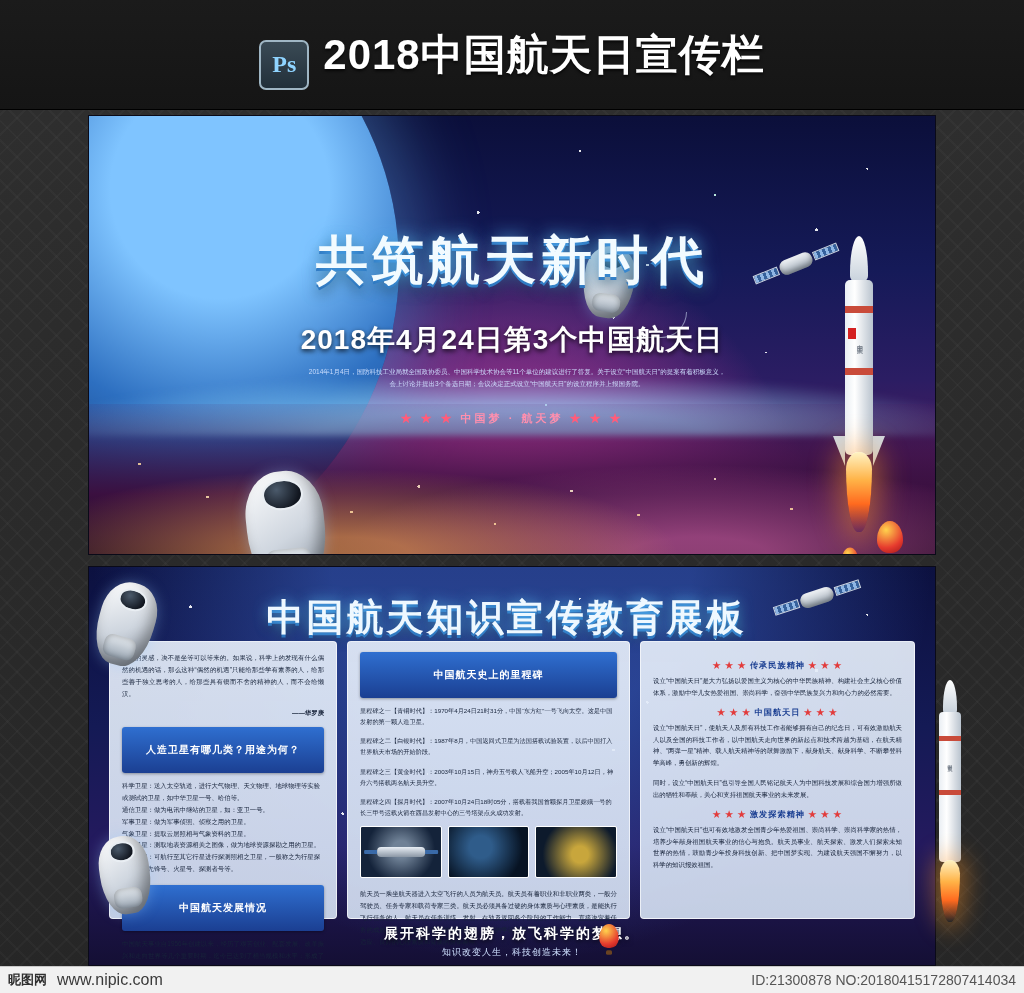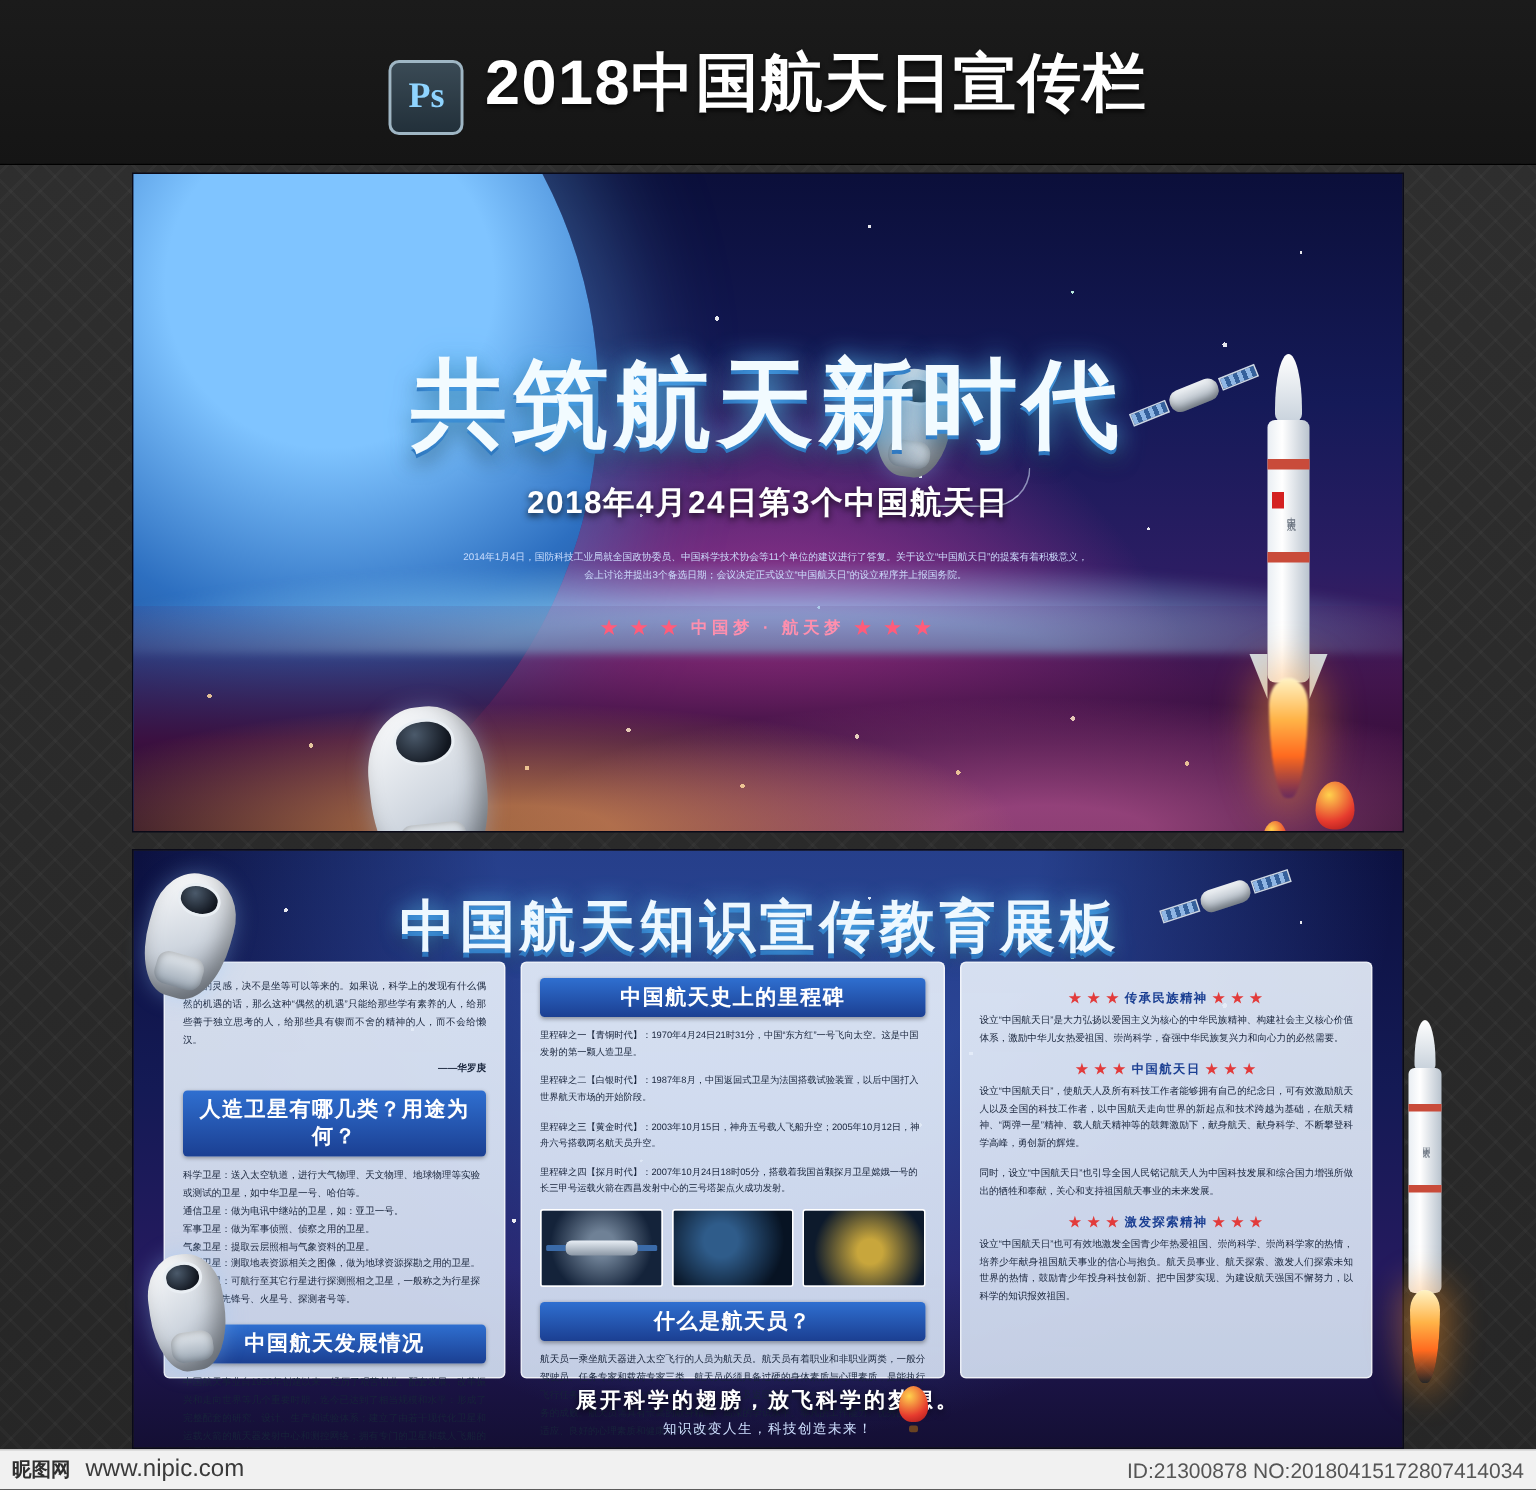--- a/index.html
+++ b/index.html
@@ -106,7 +106,7 @@
   }
   .banner-title{
     position:absolute;left:0;right:0;top:110px;text-align:center;
-    font-size:64px;font-weight:bold;letter-spacing:4px;
+    font-size:52px;font-weight:bold;letter-spacing:4px;
     color:#f2fbff;
     text-shadow:0 0 18px rgba(90,190,255,.95), 0 3px 0 #2a6fb8, 0 6px 14px rgba(0,0,0,.6);
     font-family:"DejaVu Sans", sans-serif;

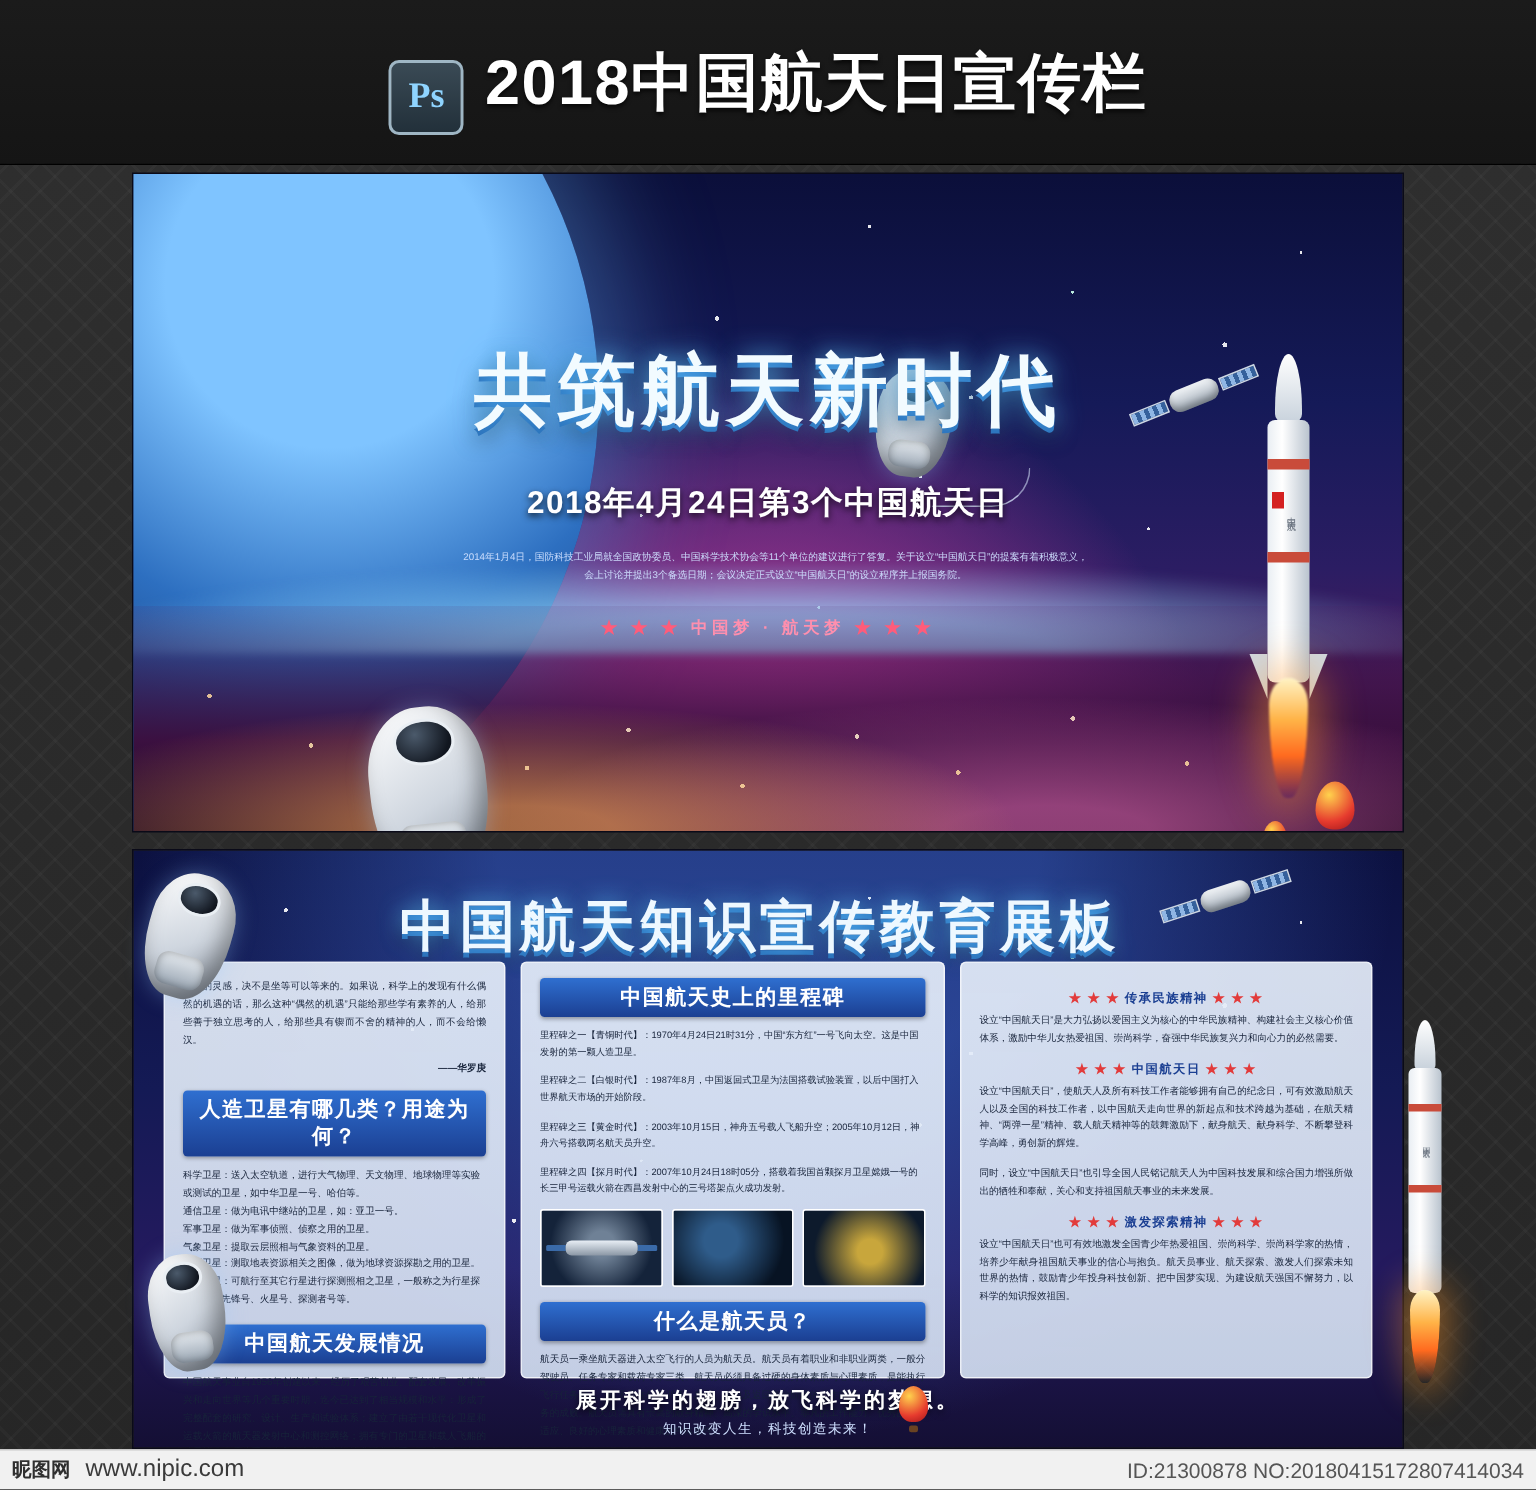--- a/index.html
+++ b/index.html
@@ -113,7 +113,7 @@
   }
   .banner-sub{
     position:absolute;left:0;right:0;top:205px;text-align:center;
-    color:#fff;font-size:21px;font-weight:bold;letter-spacing:1px;
+    color:#fff;font-size:28px;font-weight:bold;letter-spacing:1px;
     text-shadow:0 2px 5px rgba(0,0,0,.8);
   }
   .banner-para{

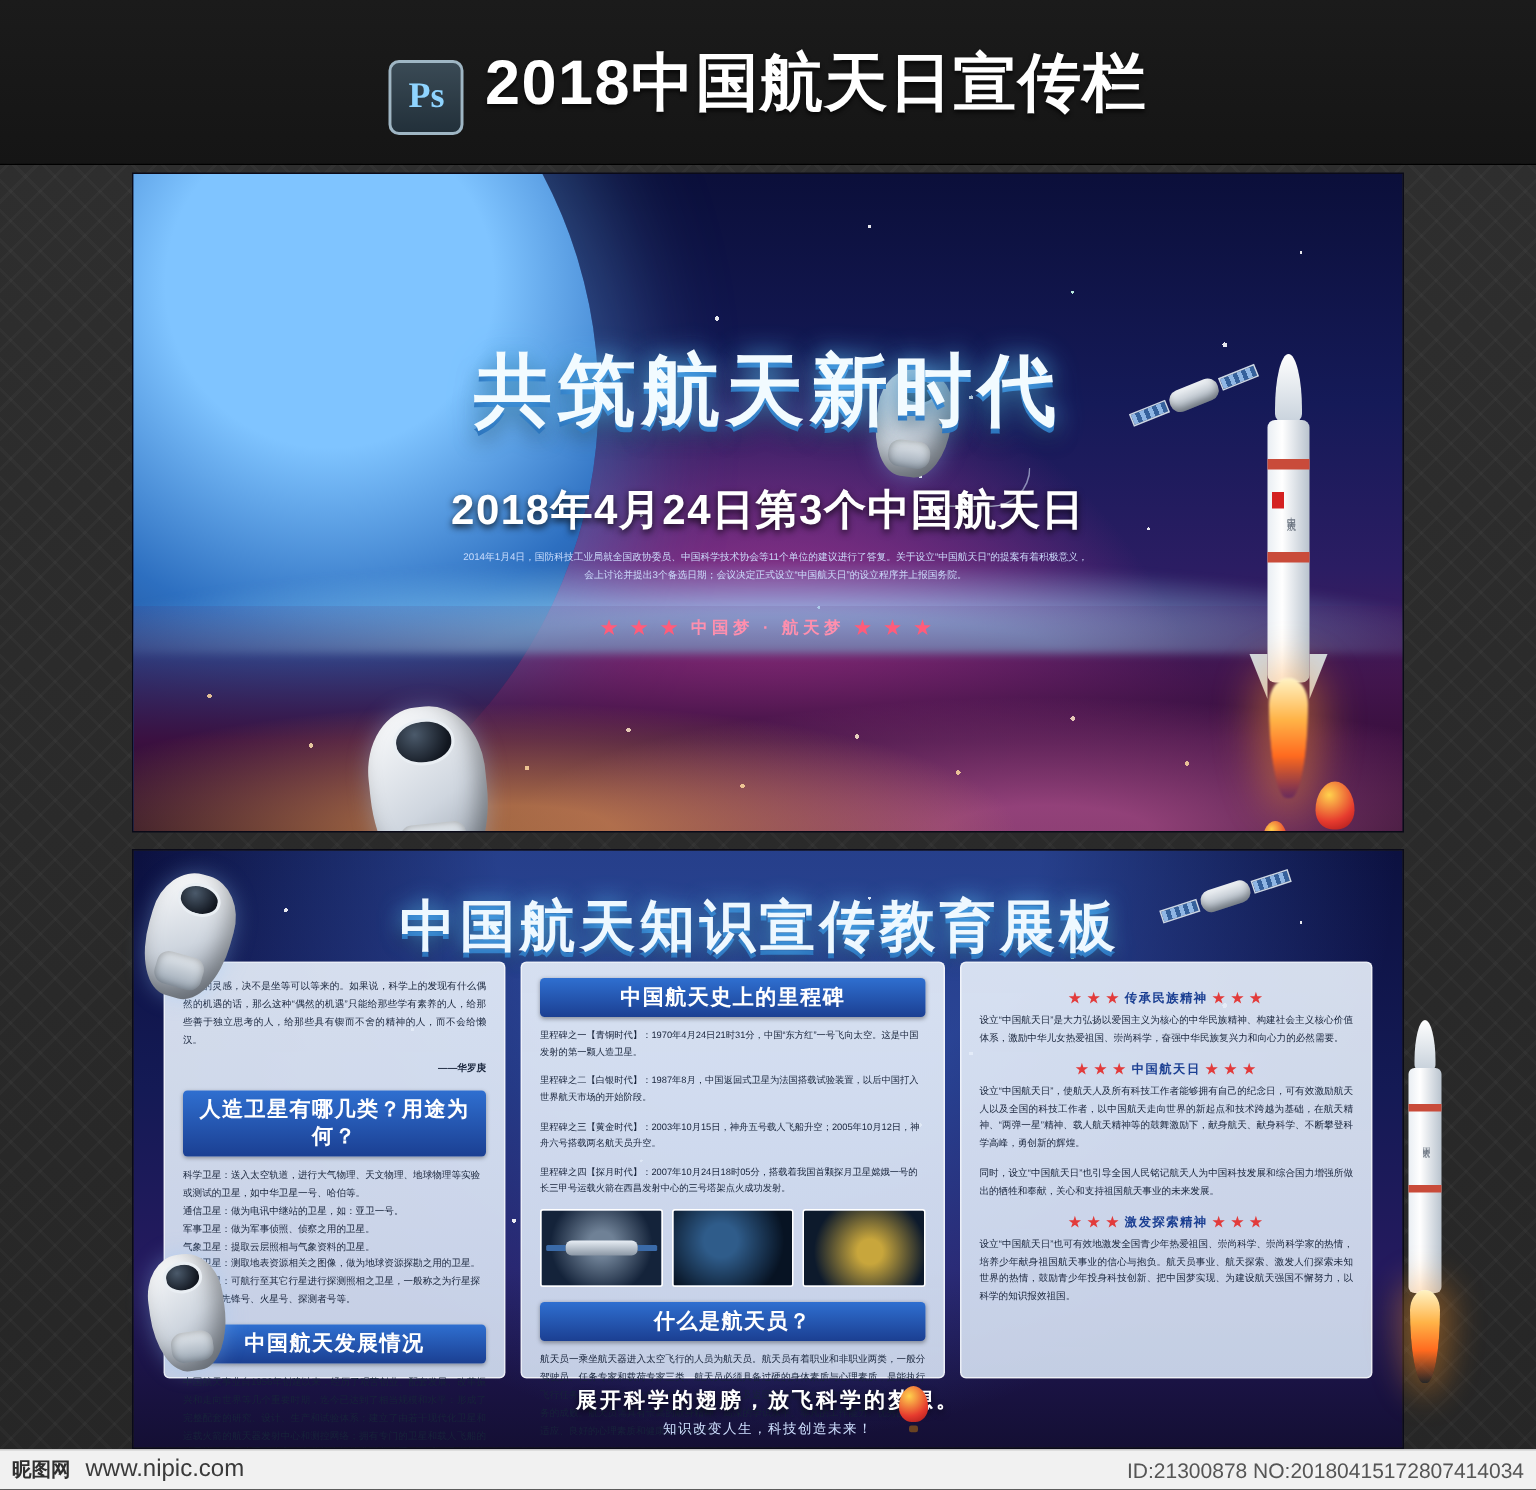--- a/index.html
+++ b/index.html
@@ -239,8 +239,8 @@
   .sect-head{
     margin:0 auto 7px;
     background:linear-gradient(#2f6fd0,#1b3f92);
-    color:#fff; font-size:14px; font-weight:bold; letter-spacing:1px;
-    text-align:center; padding:4px 10px; border-radius:3px;
+    color:#fff; font-size:10px; font-weight:bold; letter-spacing:1px;
+    text-align:center; padding:16px 10px; border-radius:3px;
     box-shadow:0 1px 3px rgba(0,0,0,.35);
     display:block;
   }

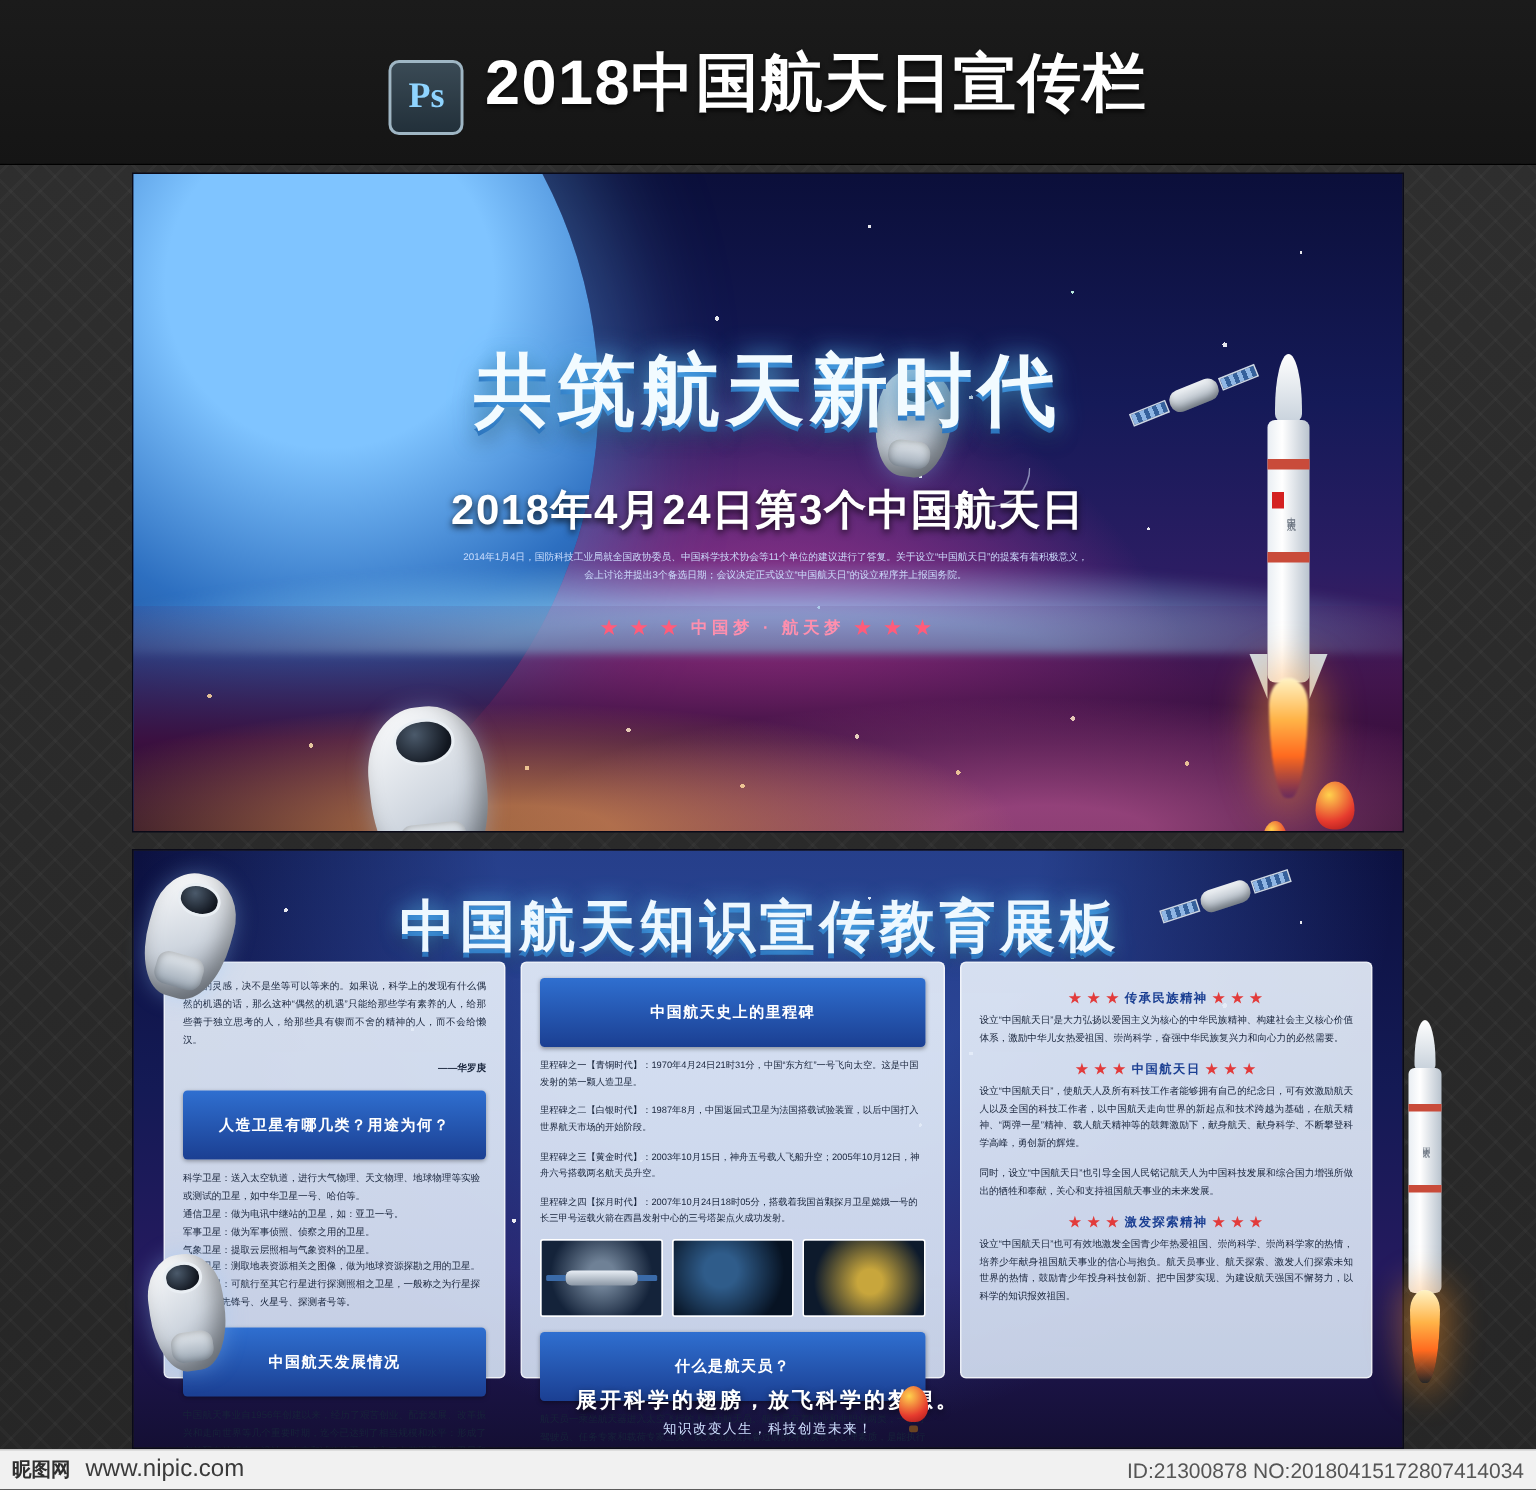--- a/index.html
+++ b/index.html
@@ -402,7 +402,6 @@
         <div class="photo p2"></div>
         <div class="photo p3"></div>
       </div>
-      <span class="sect-head">什么是航天员？</span>
       <p class="body-text">航天员一乘坐航天器进入太空飞行的人员为航天员。航天员有着职业和非职业两类，一般分驾驶员、任务专家和载荷专家三类。航天员必须具备过硬的身体素质与心理素质，是能执行飞行任务的人。航天员在任务训练、发射、在轨及返回各个阶段的工作能力，直接决定着任务的成败。航天员需具有崇高的献身精神、高深的学识水平、非凡的工作能力、优秀的环境适应、良好的心理素质和健康的身体条件。</p>
     </div>
 

